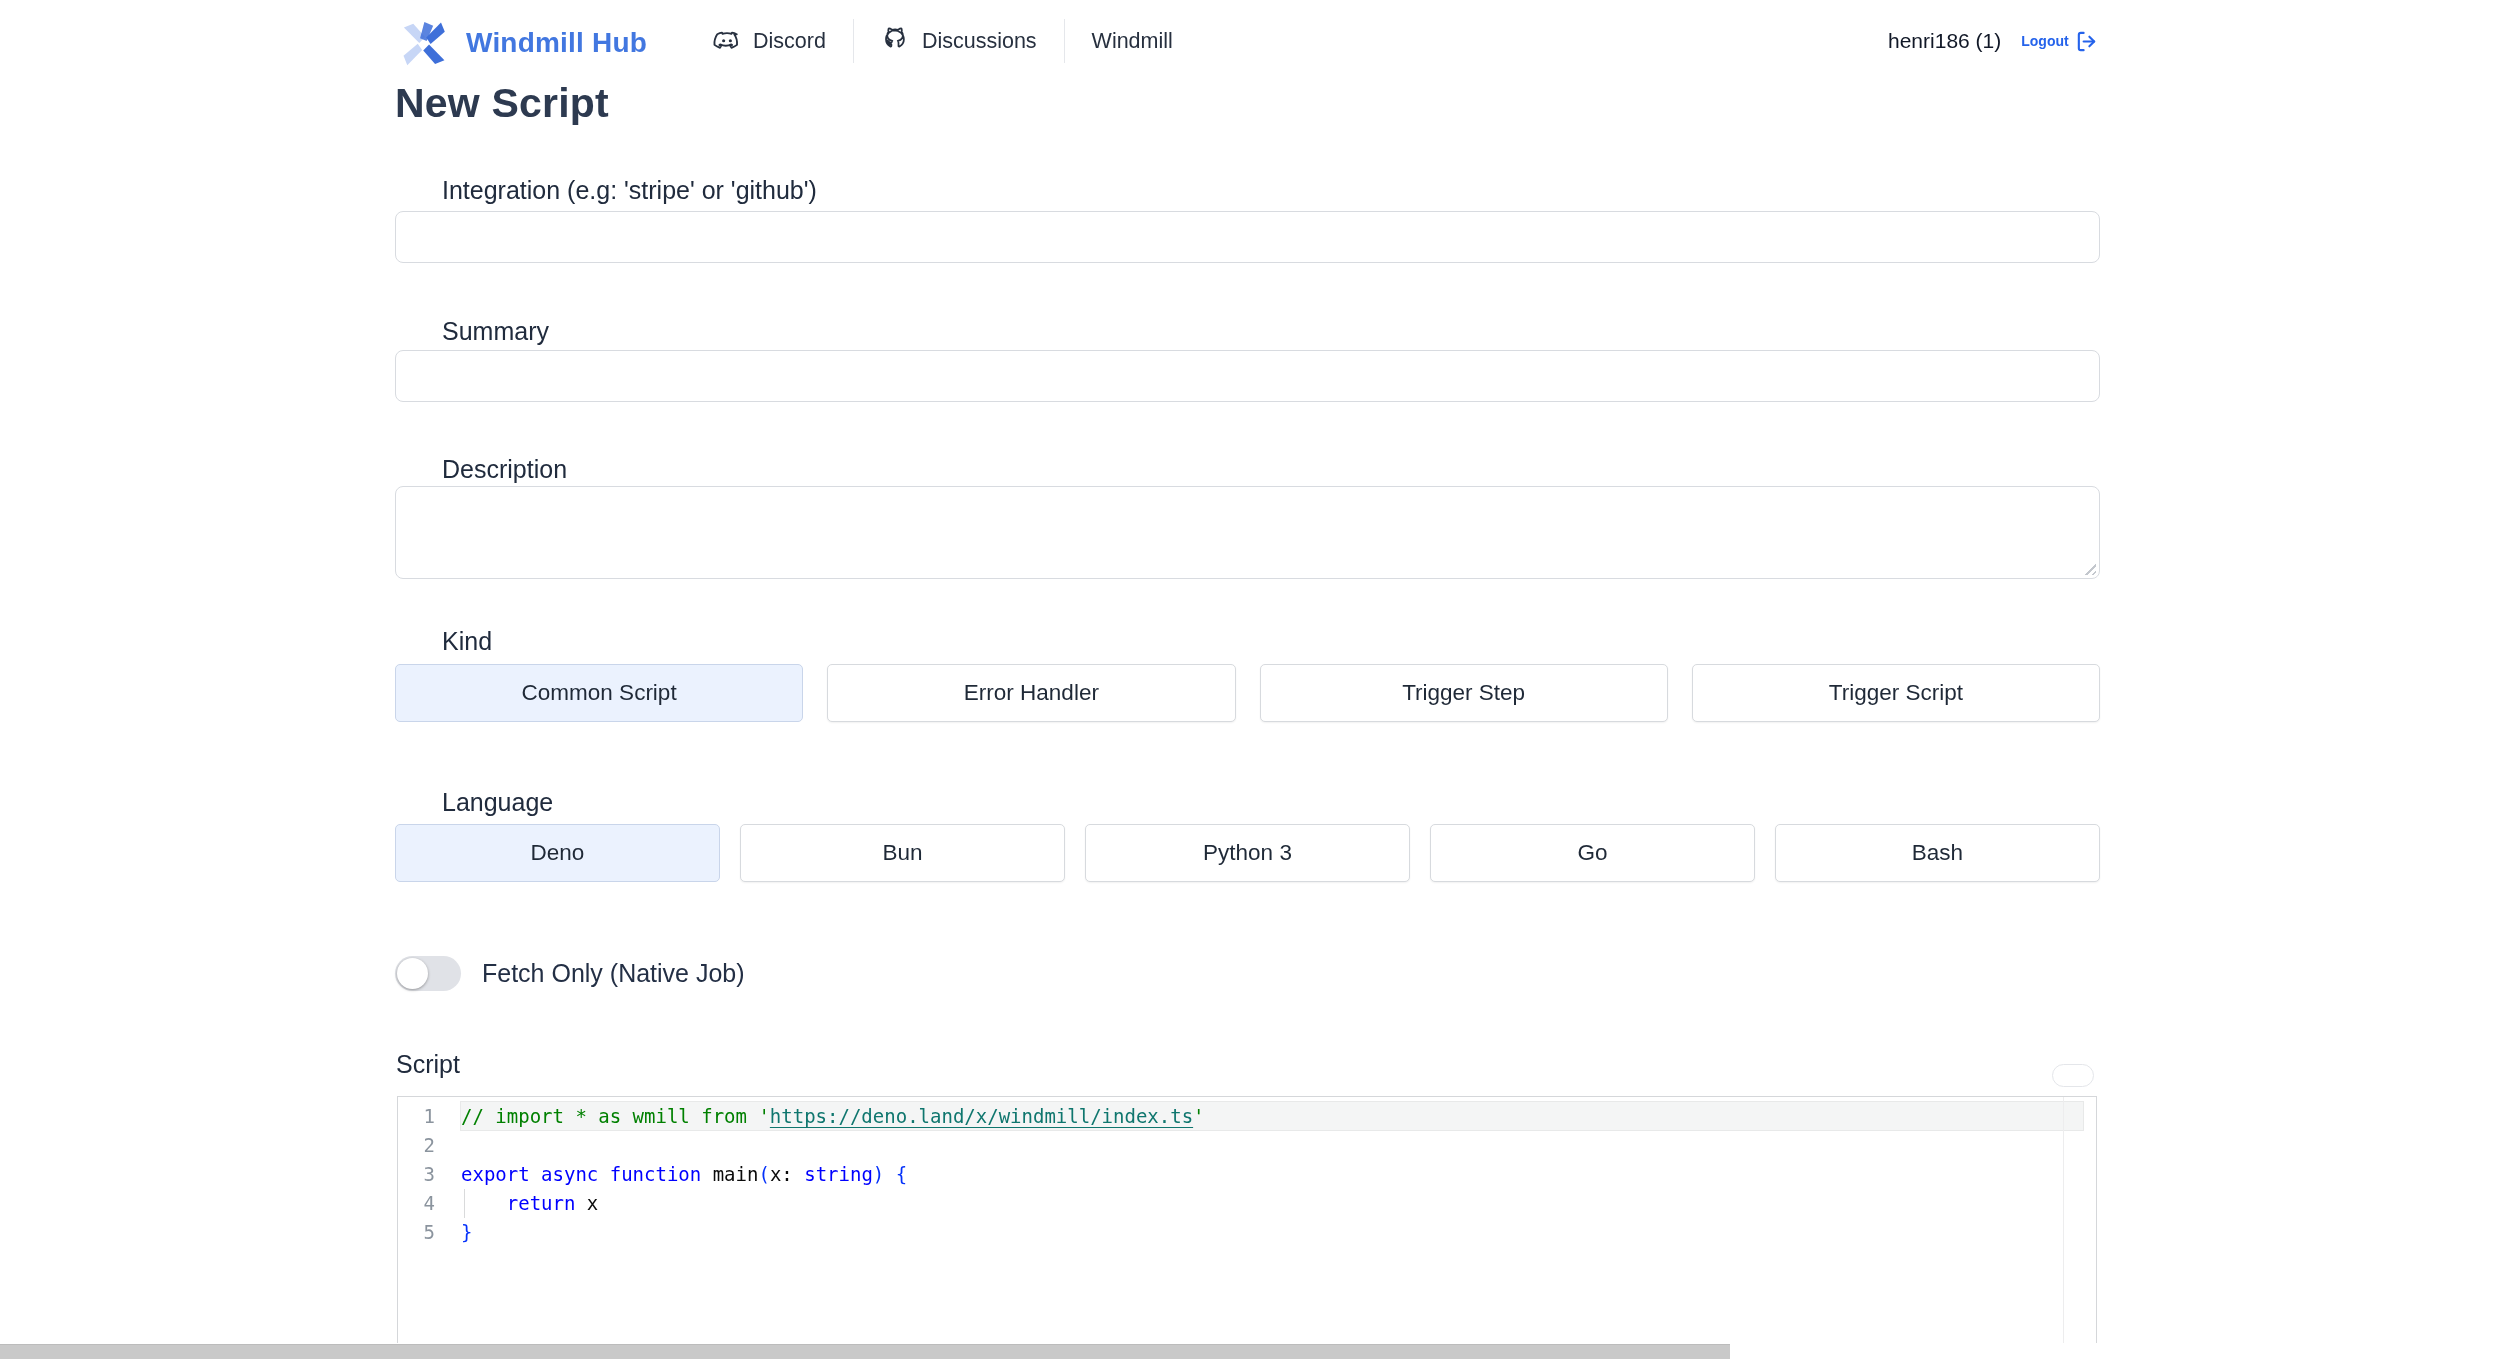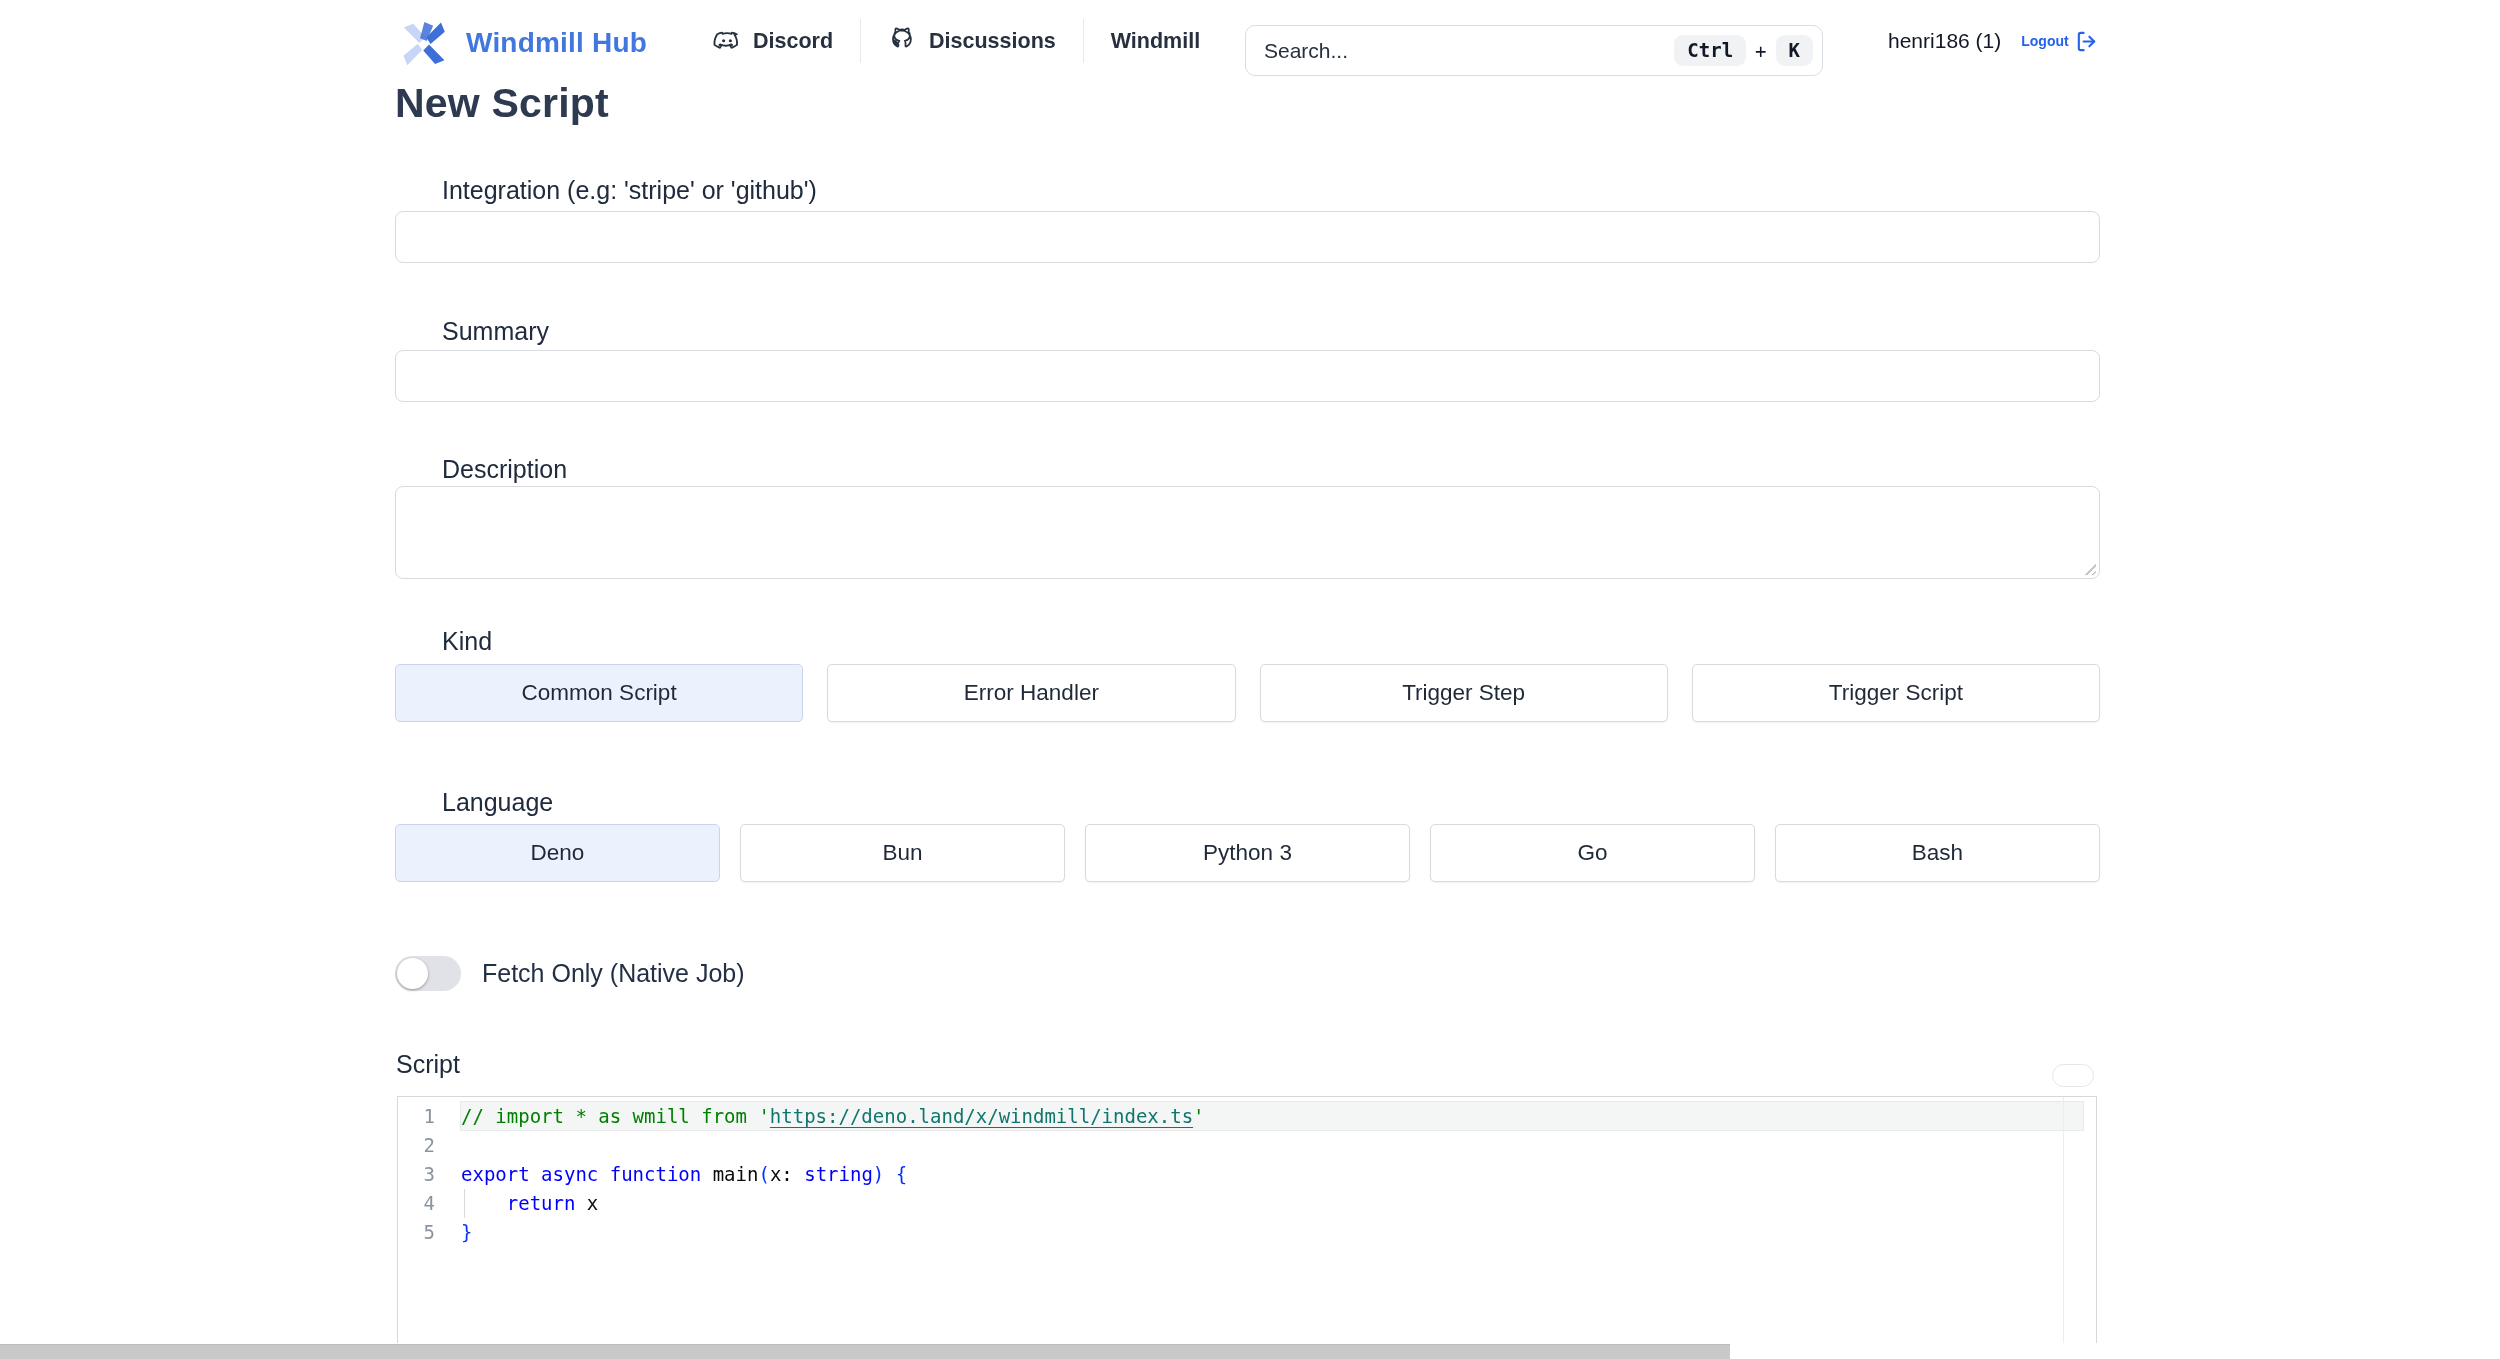--- a/index.html
+++ b/index.html
@@ -15,7 +15,7 @@
   .brand-name { font-size:28px; font-weight:700; color:#4277e0; letter-spacing:.2px; }
 
   .nav { position:absolute; left:712px; top:0; height:82px; display:flex; align-items:center; }
-  .nav-item { display:flex; align-items:center; gap:11px; font-size:21.5px; font-weight:700; color:#27303f; cursor:pointer; }
+  .nav-item { display:flex; align-items:center; gap:11px; font-size:21.5px; font-weight:400; color:#27303f; cursor:pointer; }
   .nav-item svg { width:30px; height:30px; color:#27303f; }
   .nav-divider { width:1px; height:44px; background:#e5e7eb; margin:0 27px; }
 

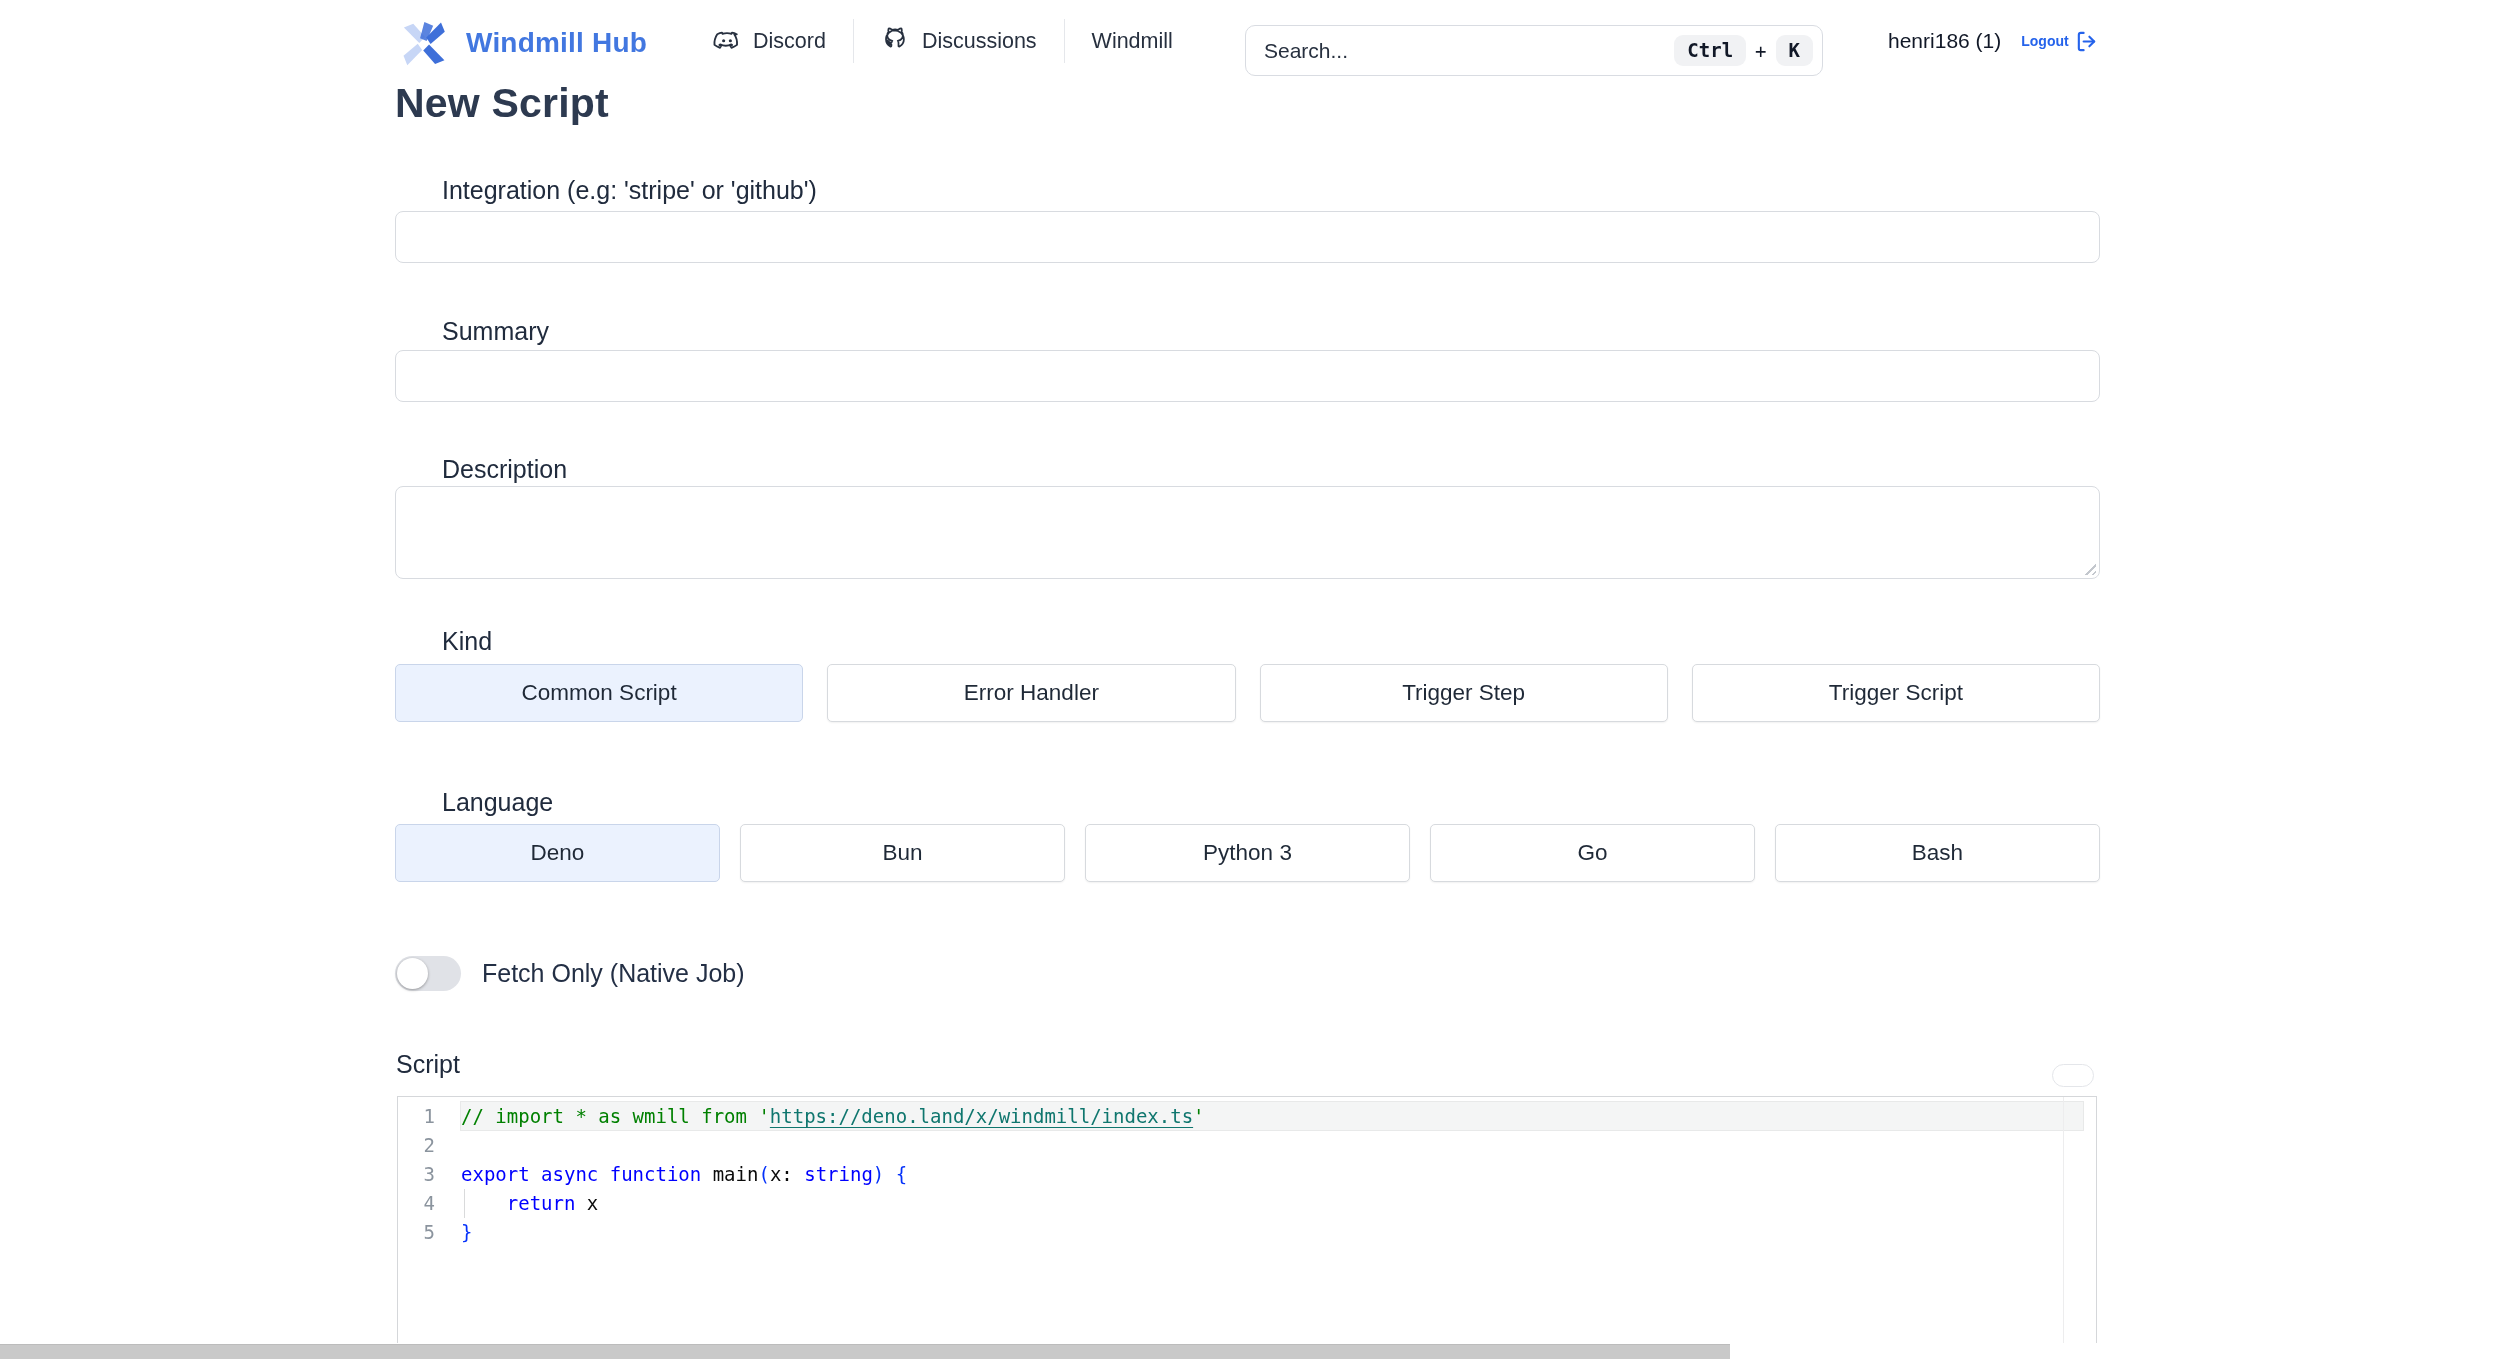--- a/index.html
+++ b/index.html
@@ -143,12 +143,6 @@
     </div>
   </nav>
 
-  <div class="search-box">
-    <input class="search-input" type="text" placeholder="Search..." style="">
-    <span class="kbd">Ctrl</span>
-    <span class="kbd-plus">+</span>
-    <span class="kbd">K</span>
-  </div>
 
   <div class="account">
     <span class="account-user">henri186 (1)</span>

